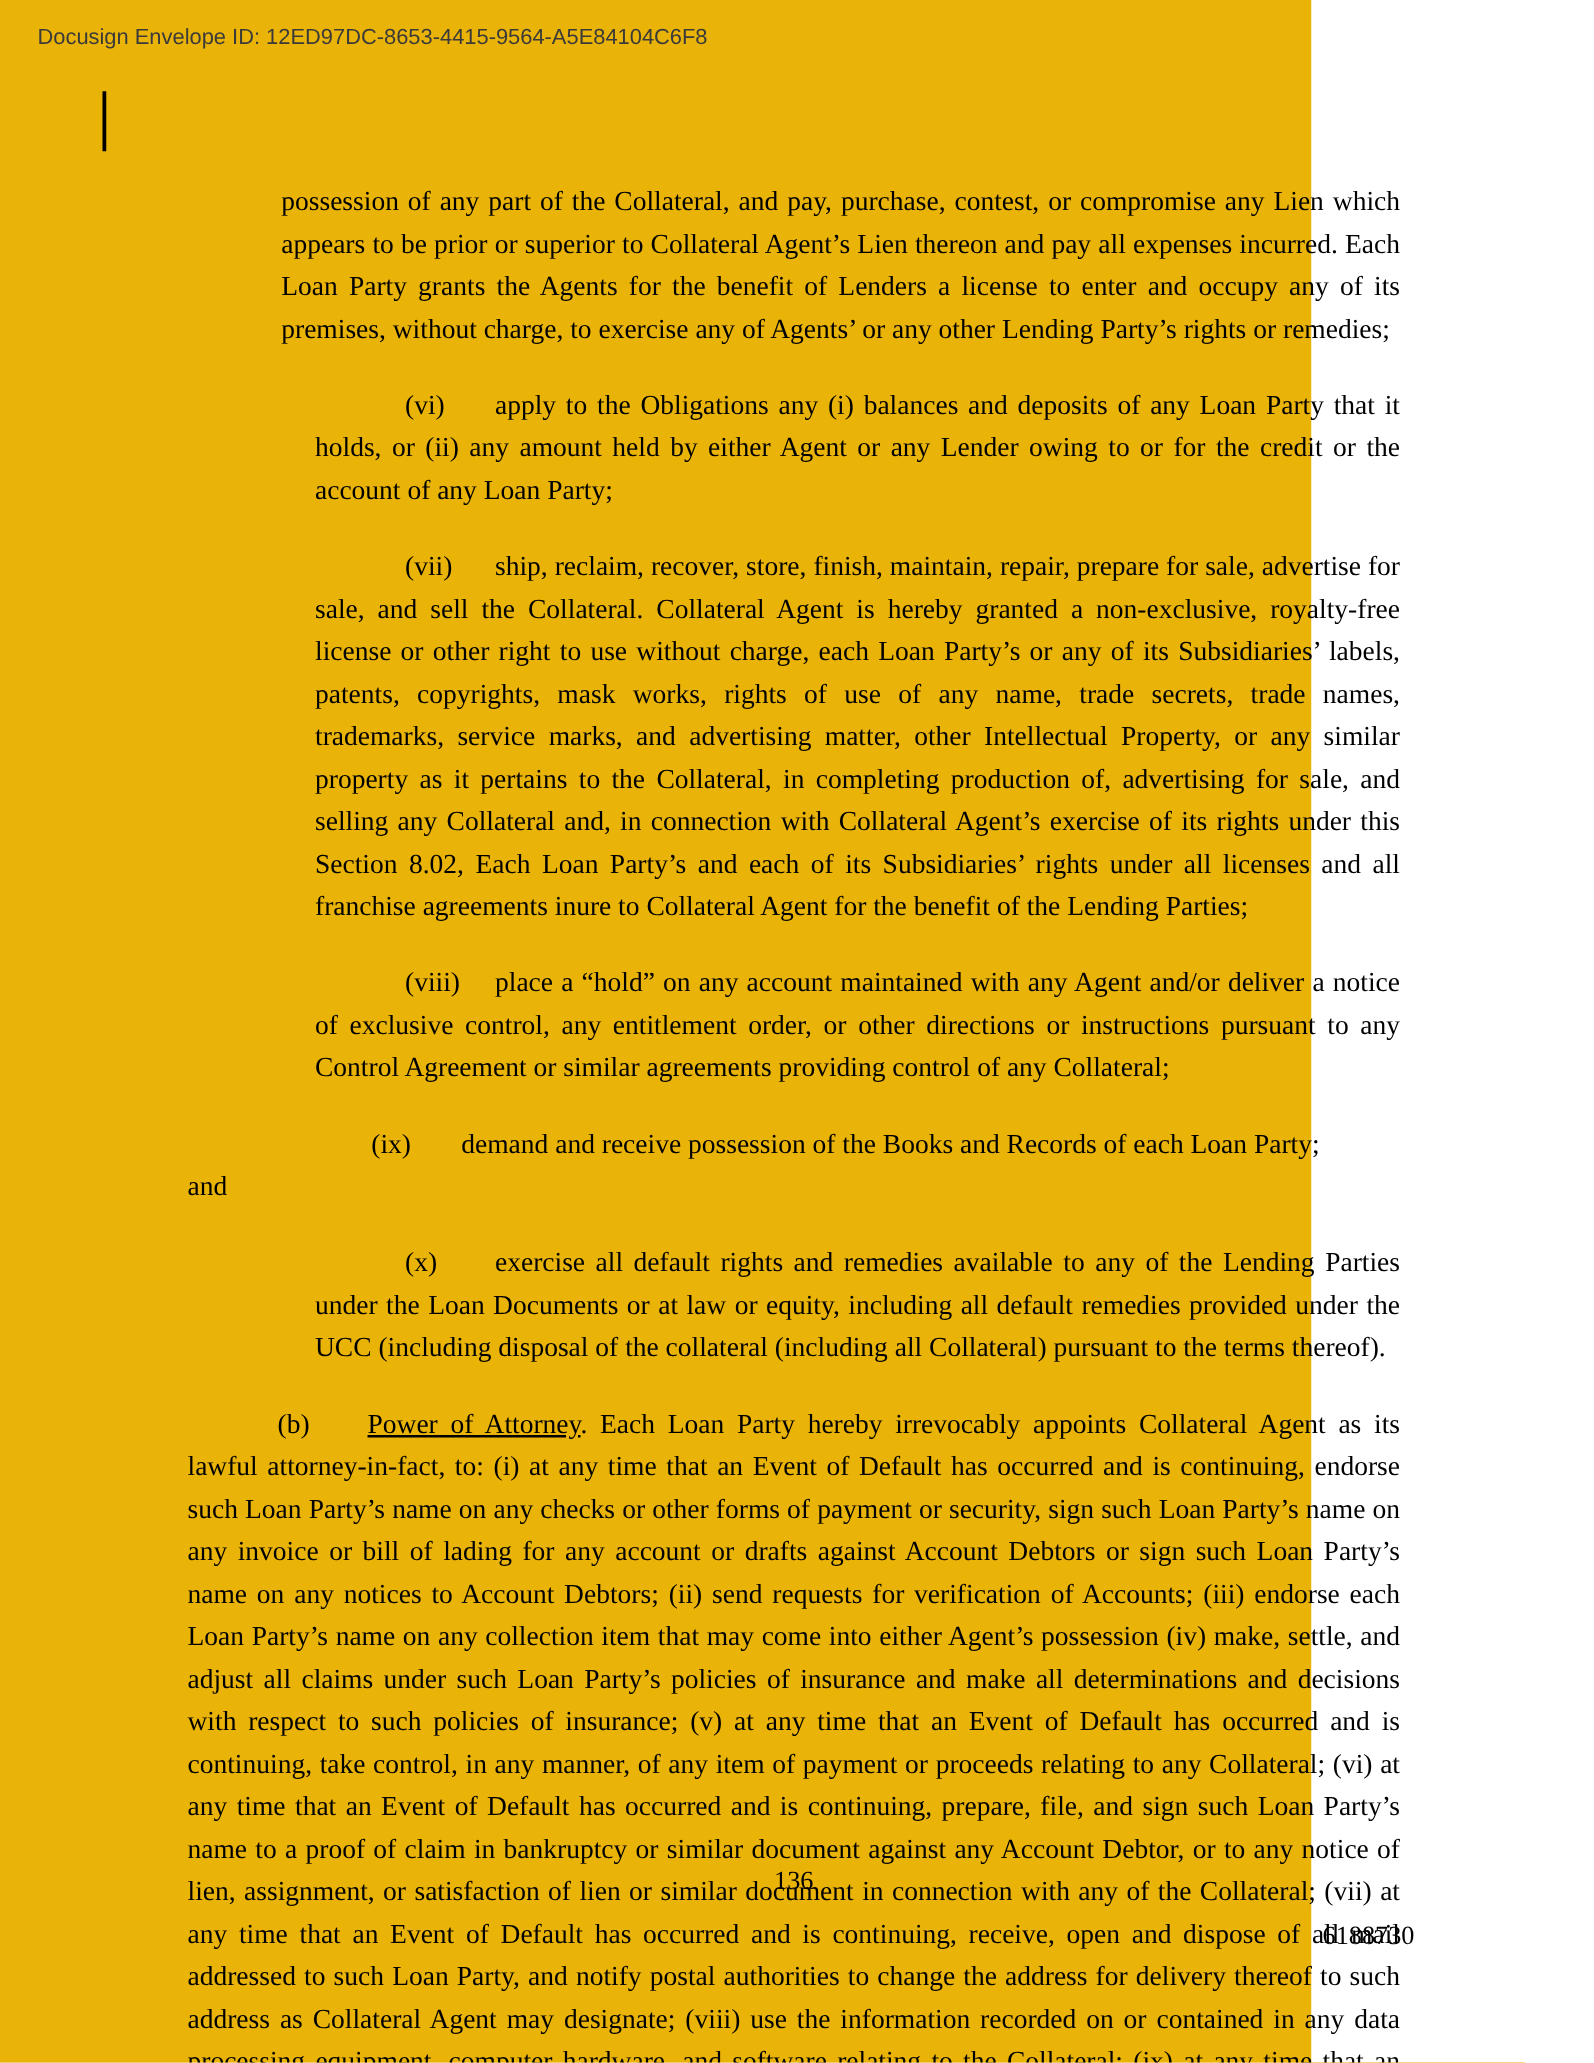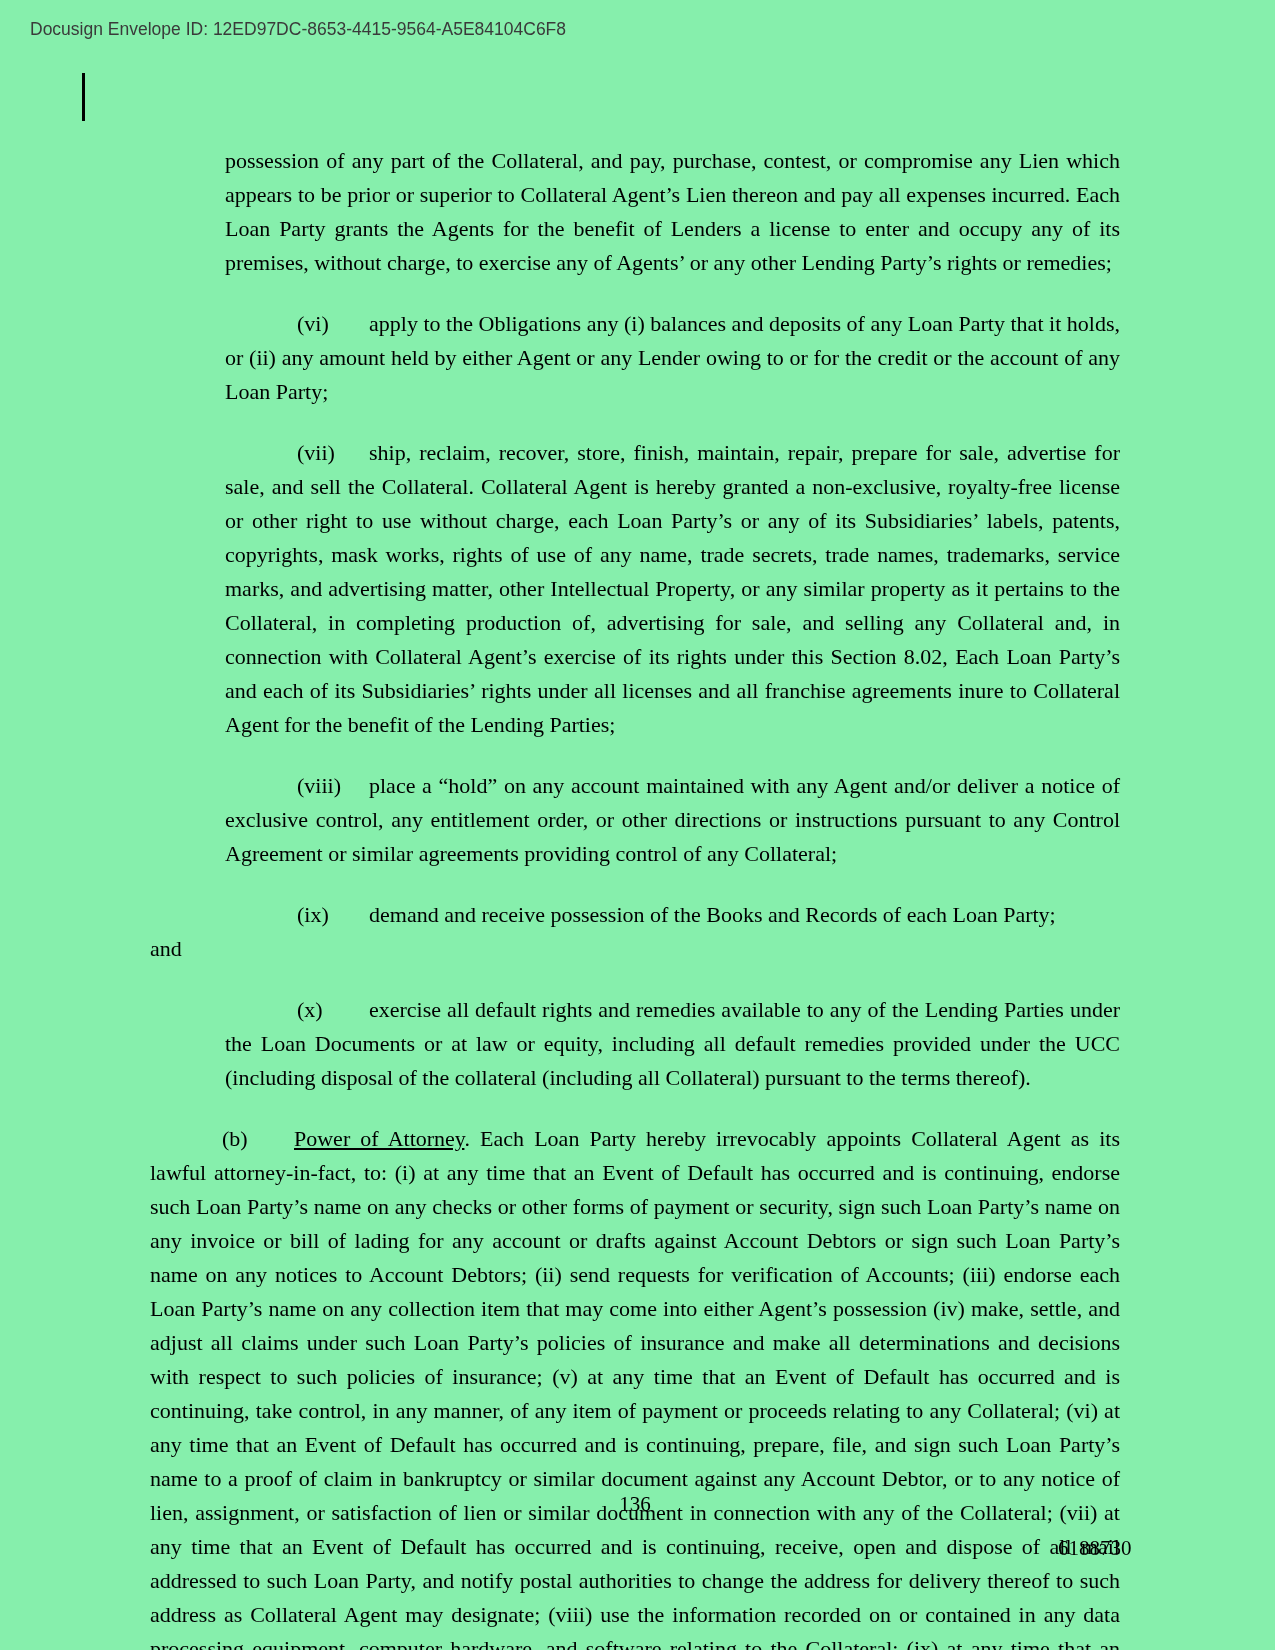--- a/index.html
+++ b/index.html
@@ -14,8 +14,8 @@
   }
   .page {
     position: absolute; left: 0; top: 0;
-    width: 1275px; height: 1650px;
-    background: #86efac;
+    width: 1049px; height: 1650px;
+    background: #eab308;
   }
   .envelope-header {
     position: absolute; left: 30px; top: 19px;

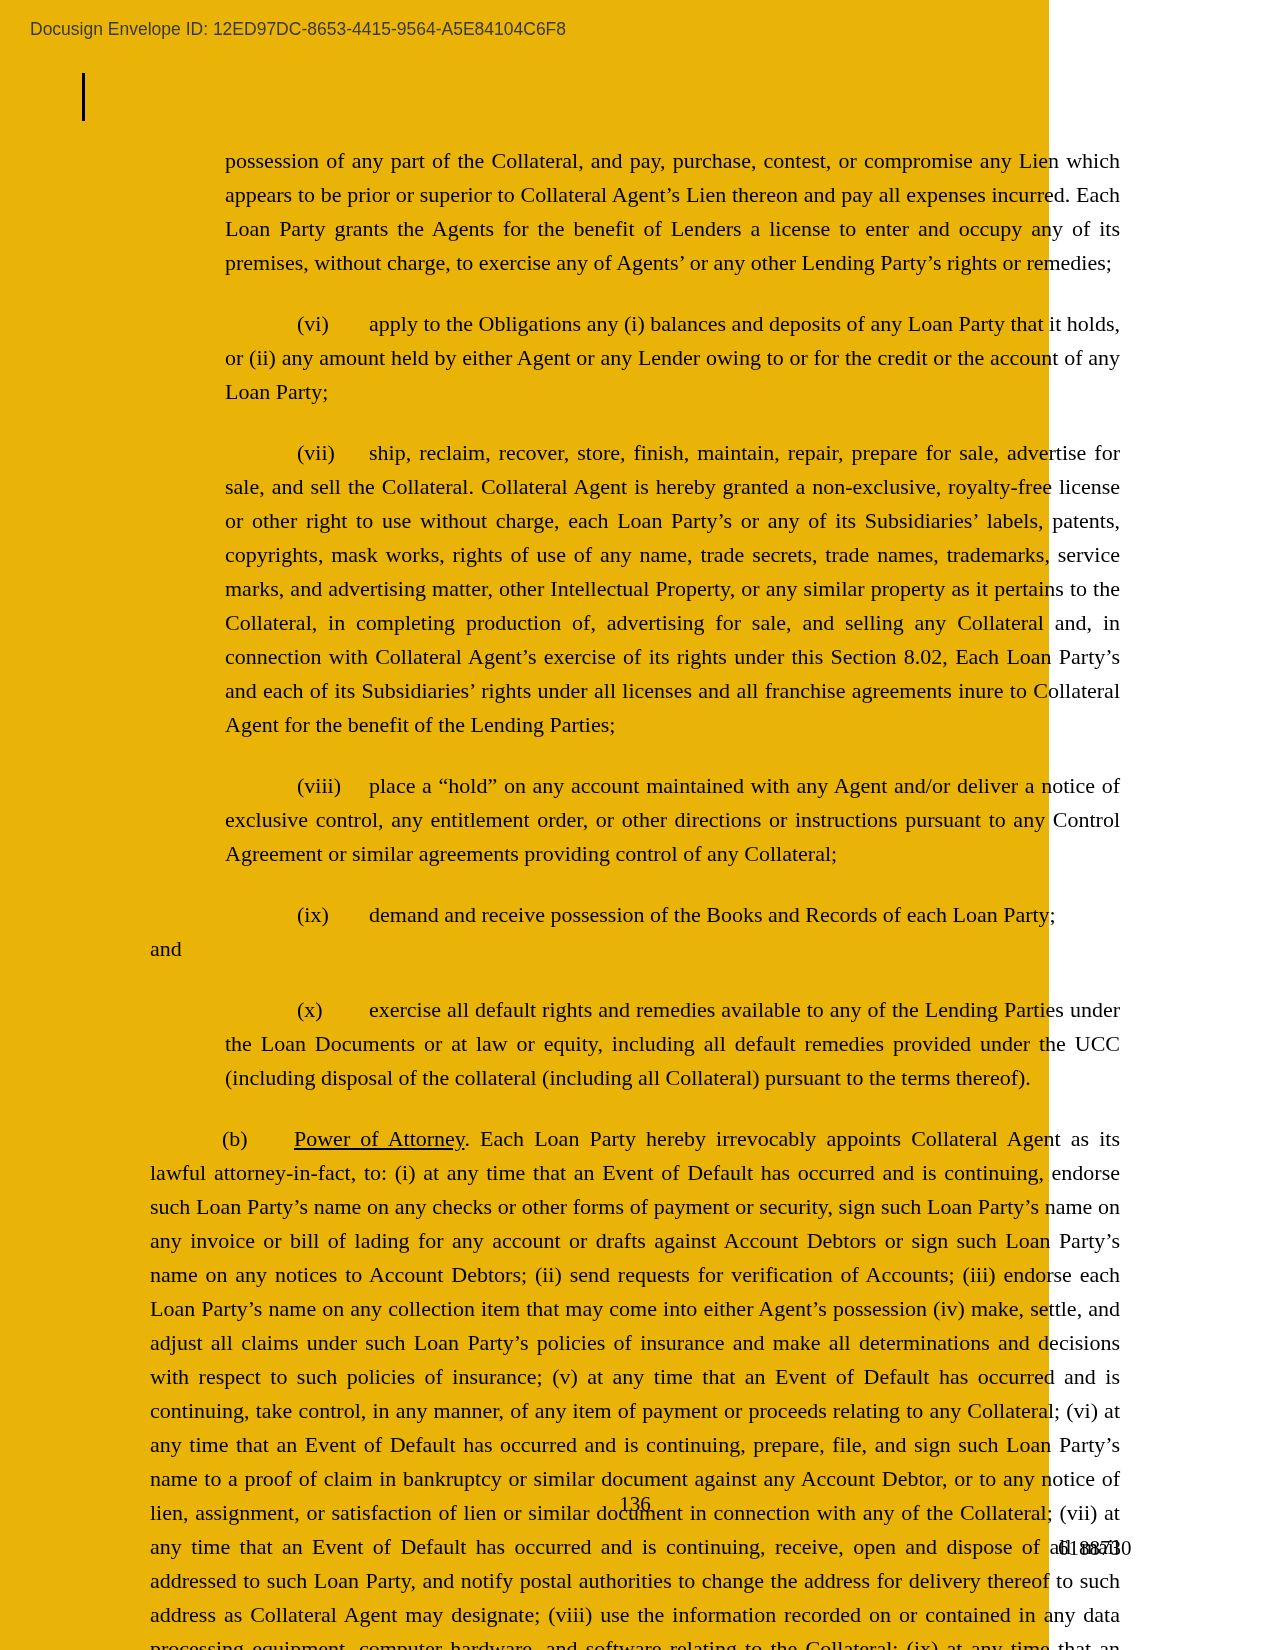--- a/index.html
+++ b/index.html
@@ -36,7 +36,7 @@
   .para { text-align: justify; margin: 27px 0 0 0; }
   .para:first-child { margin-top: 0; }
   .para.block   { margin-left: 75px; }
-  .para.clause  { margin-left: 75px; text-indent: 72px; }
+  .para.clause  { margin-left: 102px; text-indent: 72px; }
   .para.clause-hang { margin-left: 0; text-indent: 147px; }
   .para.lettered    { margin-left: 0; text-indent: 72px; }
   .marker { display: inline-block; width: 72px; text-indent: 0; }

